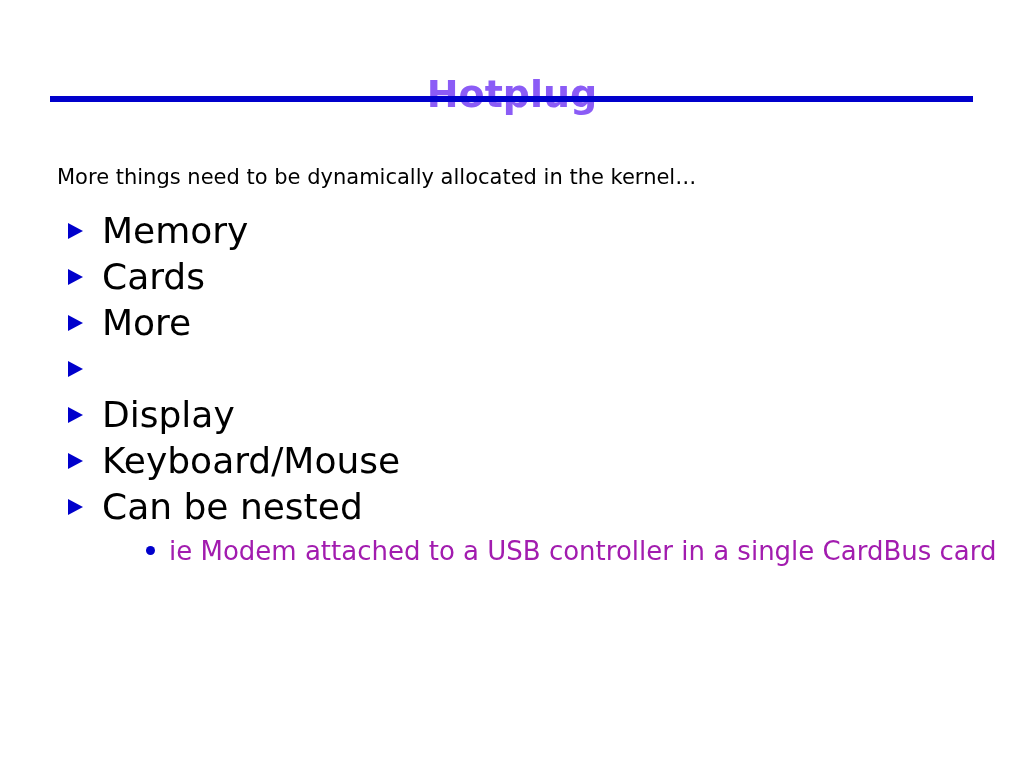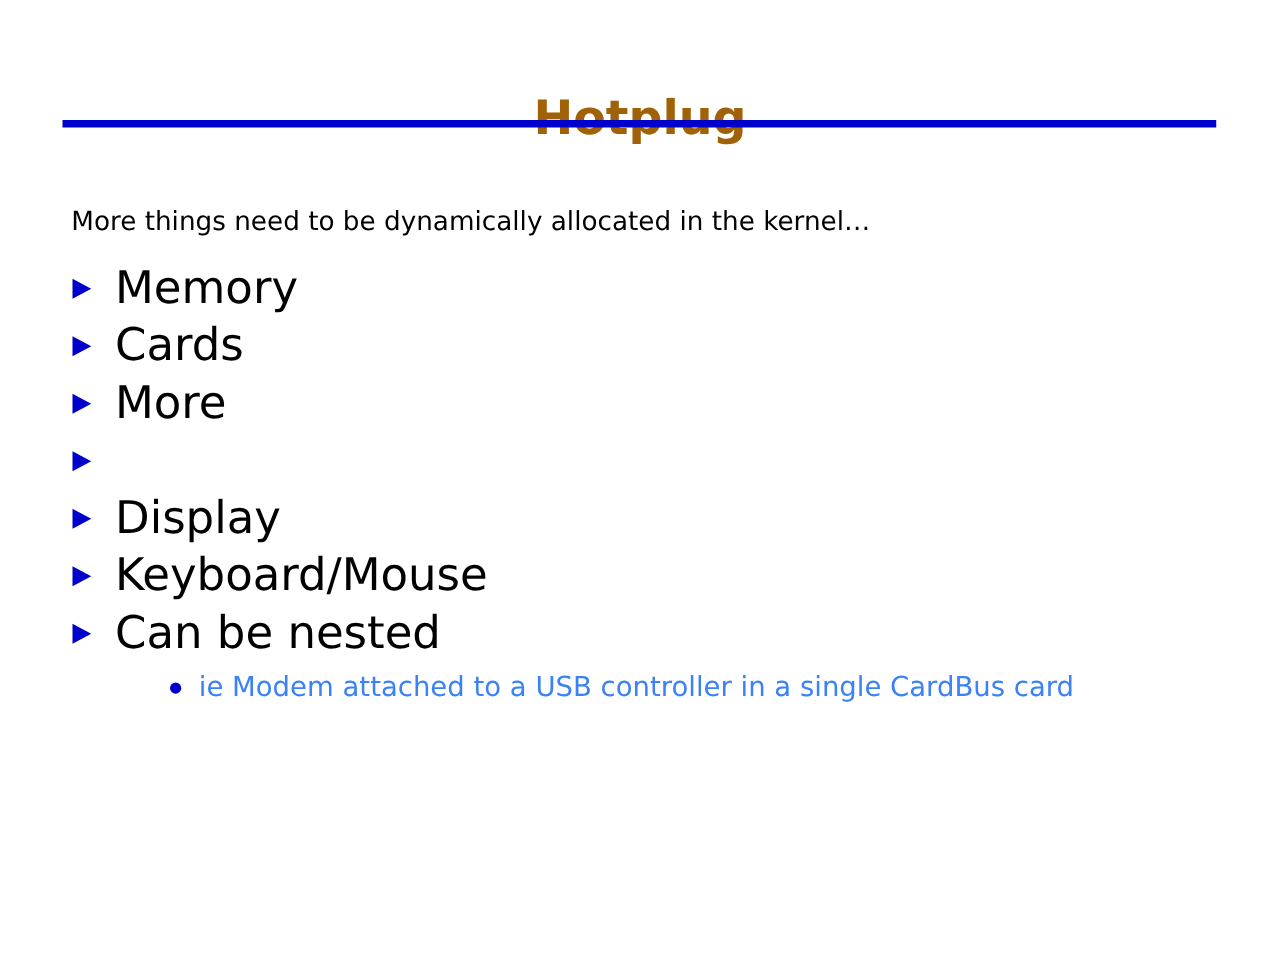--- a/index.html
+++ b/index.html
@@ -32,7 +32,7 @@
     font-family: "DejaVu Sans", sans-serif;
     font-size: 38px;
     font-weight: bold;
-    color: #a16207;
+    color: #8b5cf6;
     letter-spacing: 0px;
     line-height: 46px;
     white-space: nowrap;

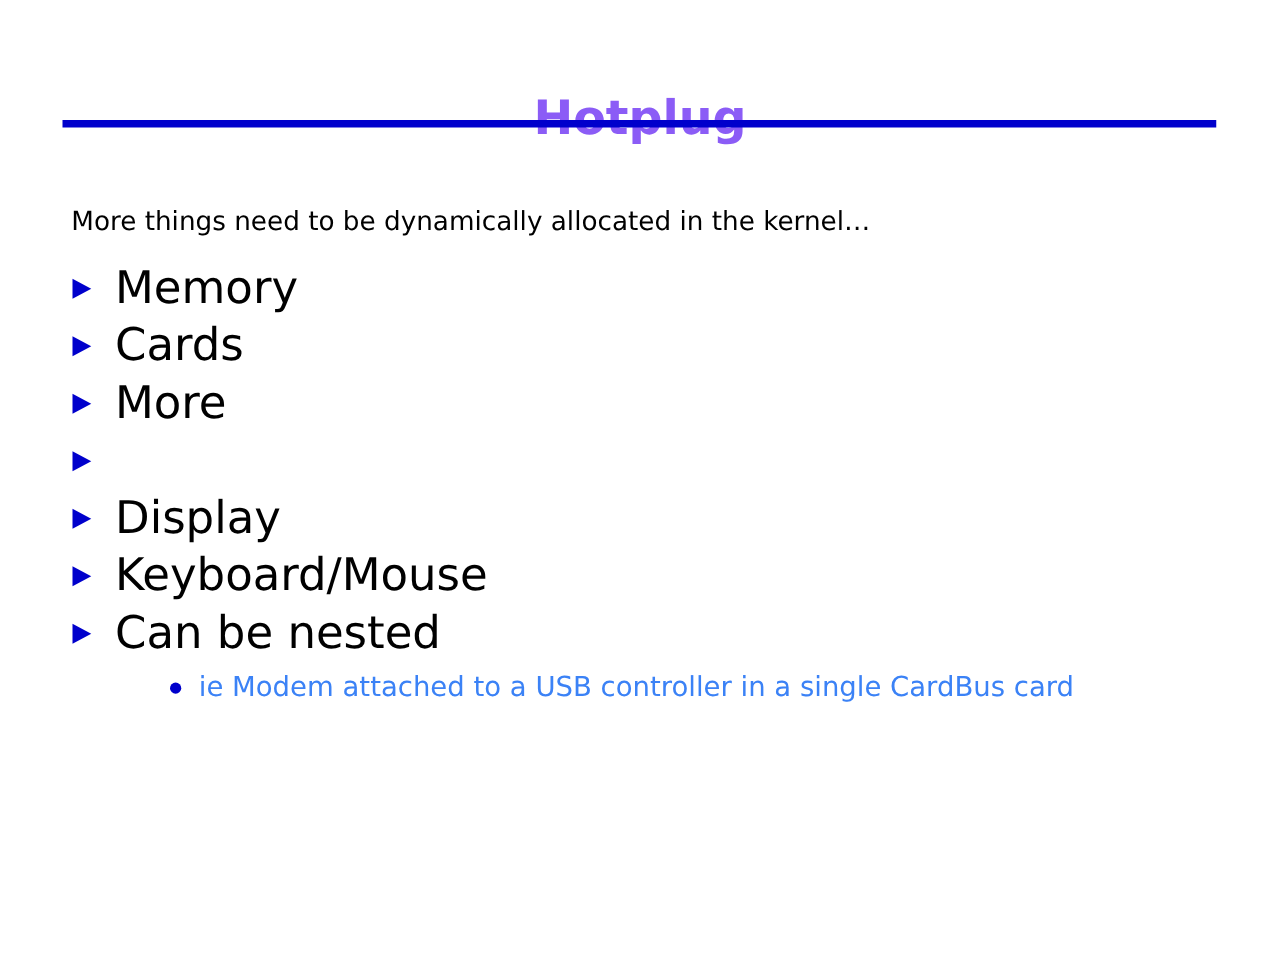--- a/index.html
+++ b/index.html
@@ -72,7 +72,7 @@
   
   .bullet-list {
     position: absolute;
-    left: 50px;
+    left: 60px;
     top: 208px;
     width: 950px;
     list-style: none;

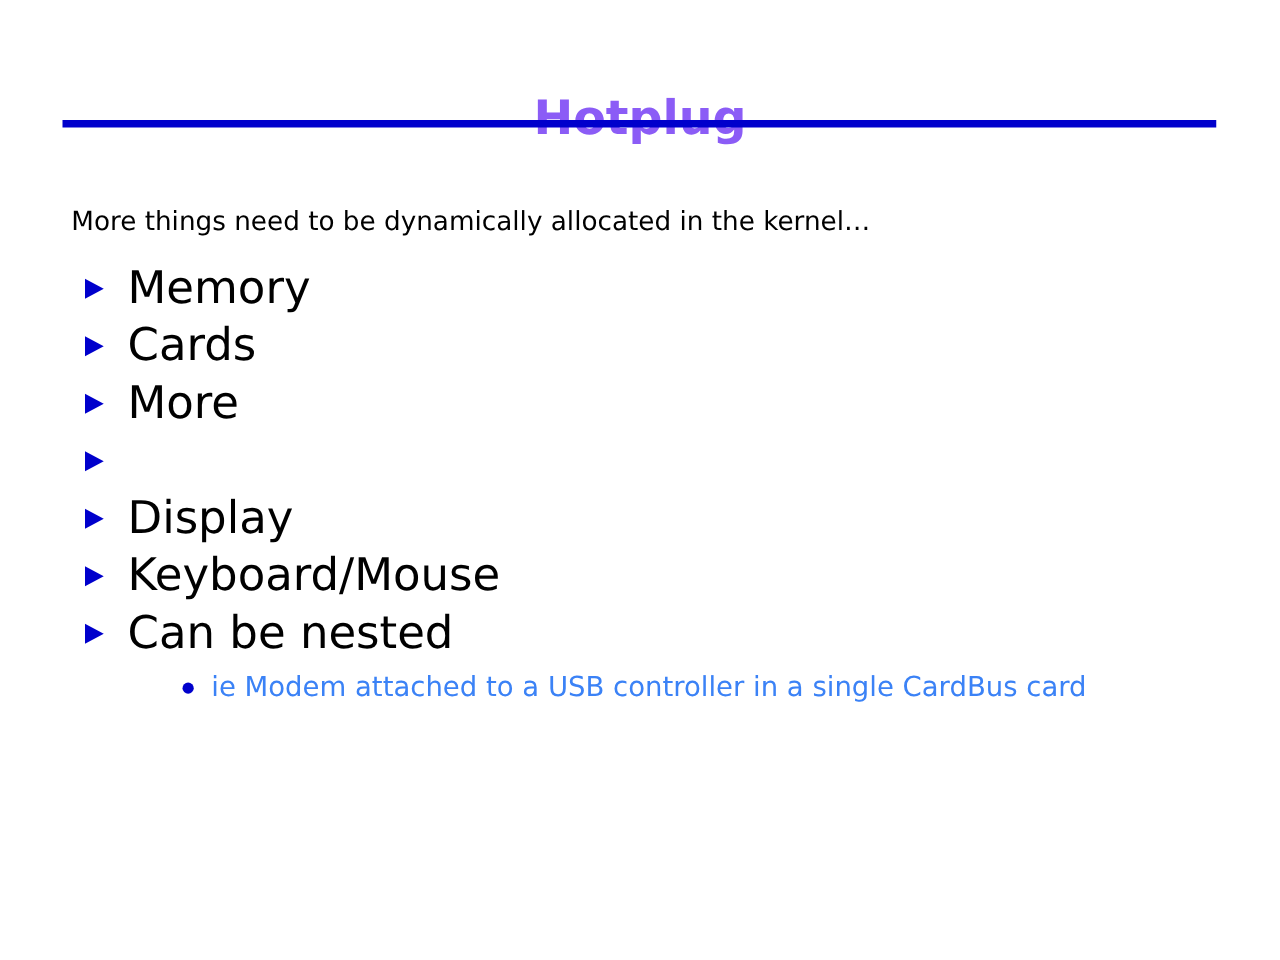--- a/index.html
+++ b/index.html
@@ -119,9 +119,9 @@
     position: relative;
     padding-left: 67px;
     font-family: "DejaVu Sans", sans-serif;
-    font-size: 22px;
+    font-size: 26px;
     font-weight: normal;
-    color: #3b82f6;
+    color: #a21caf;
     line-height: 38px;
     white-space: normal;
     width: 835px;

